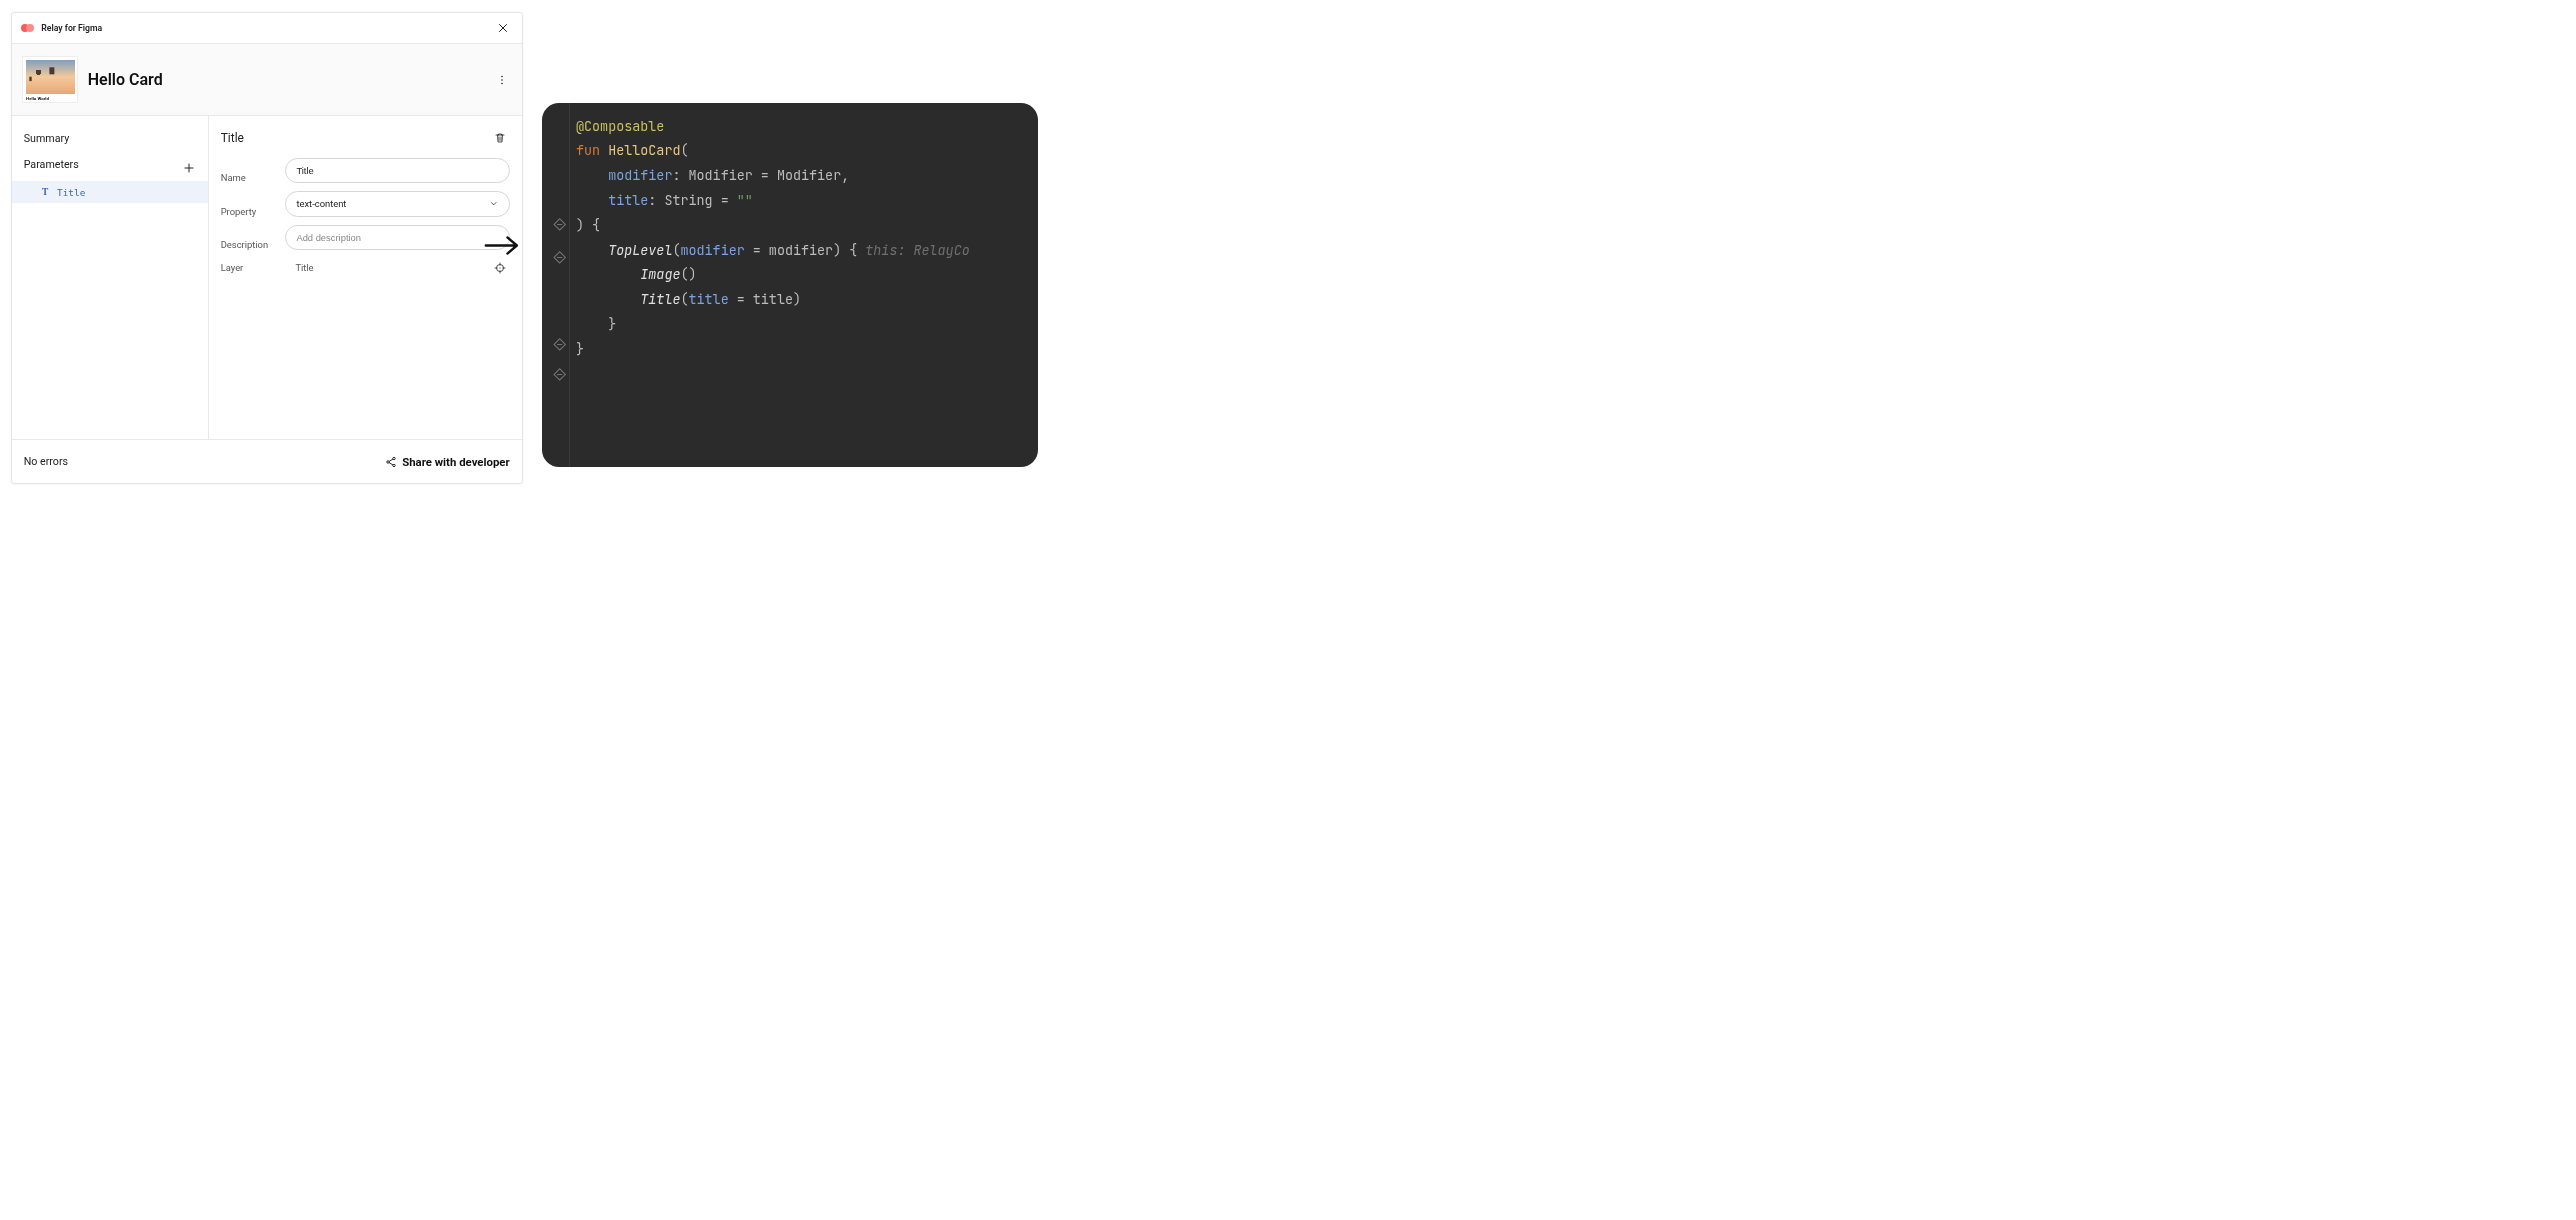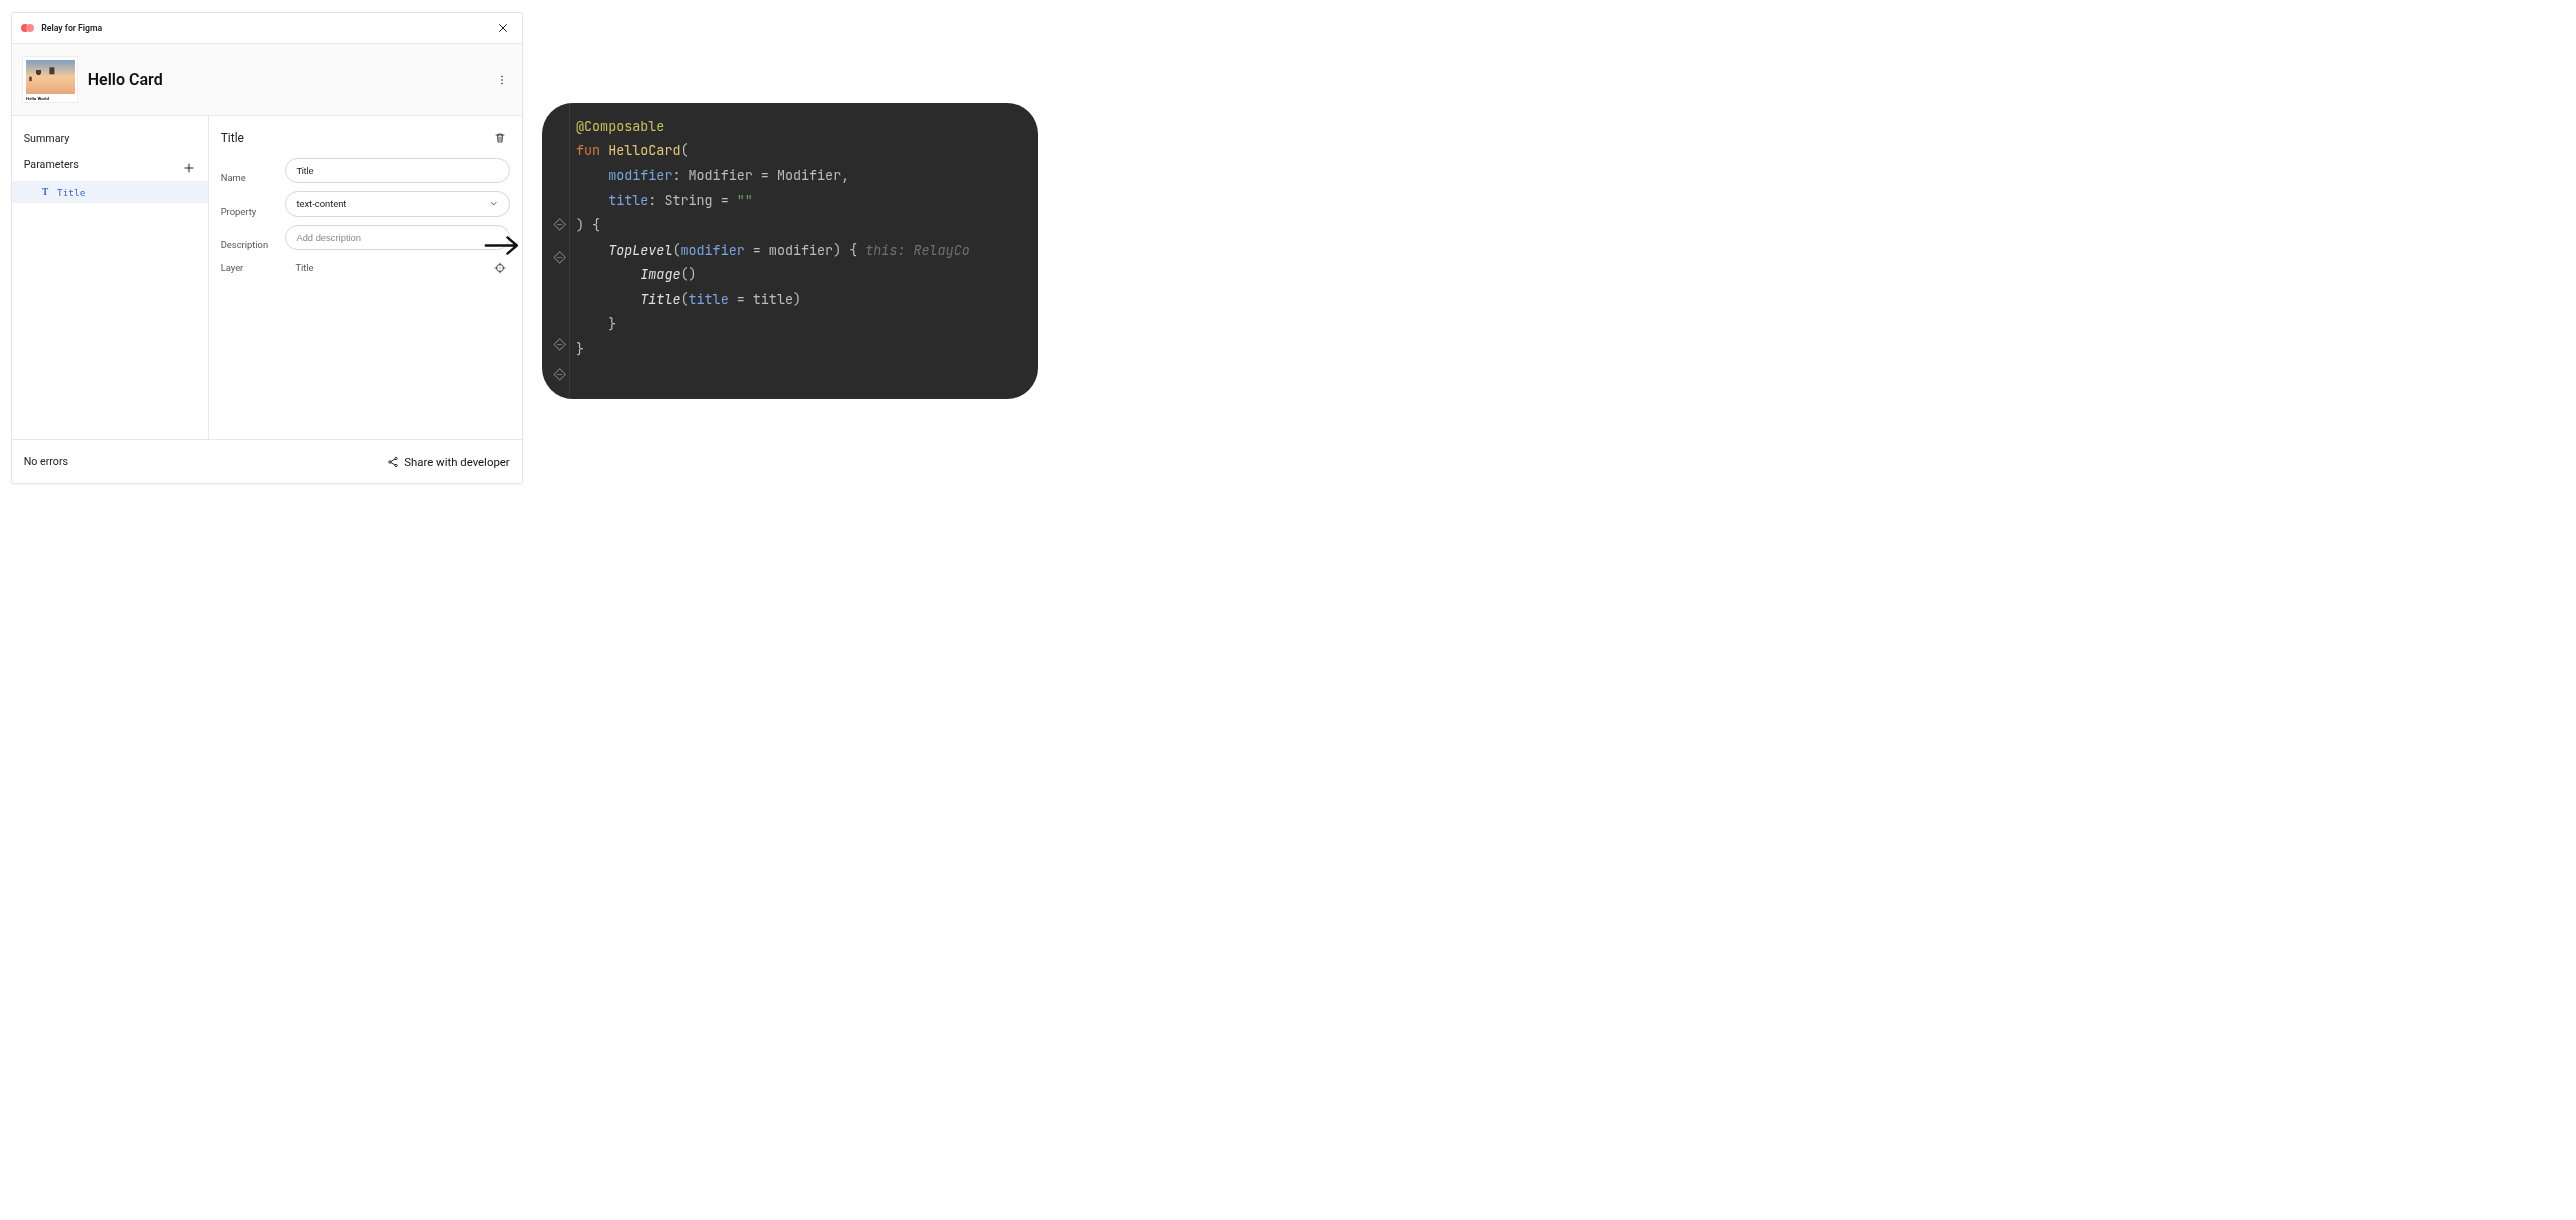--- a/index.html
+++ b/index.html
@@ -238,9 +238,9 @@
     left: 542px;
     top: 103px;
     width: 496px;
-    height: 296px;
+    height: 364px;
     background: #2b2b2b;
-    border-radius: 31px;
+    border-radius: 17px;
     overflow: hidden;
     font-family: "JetBrains Mono", "Fira Code", ui-monospace, Menlo, monospace;
     font-size: 13.4px;

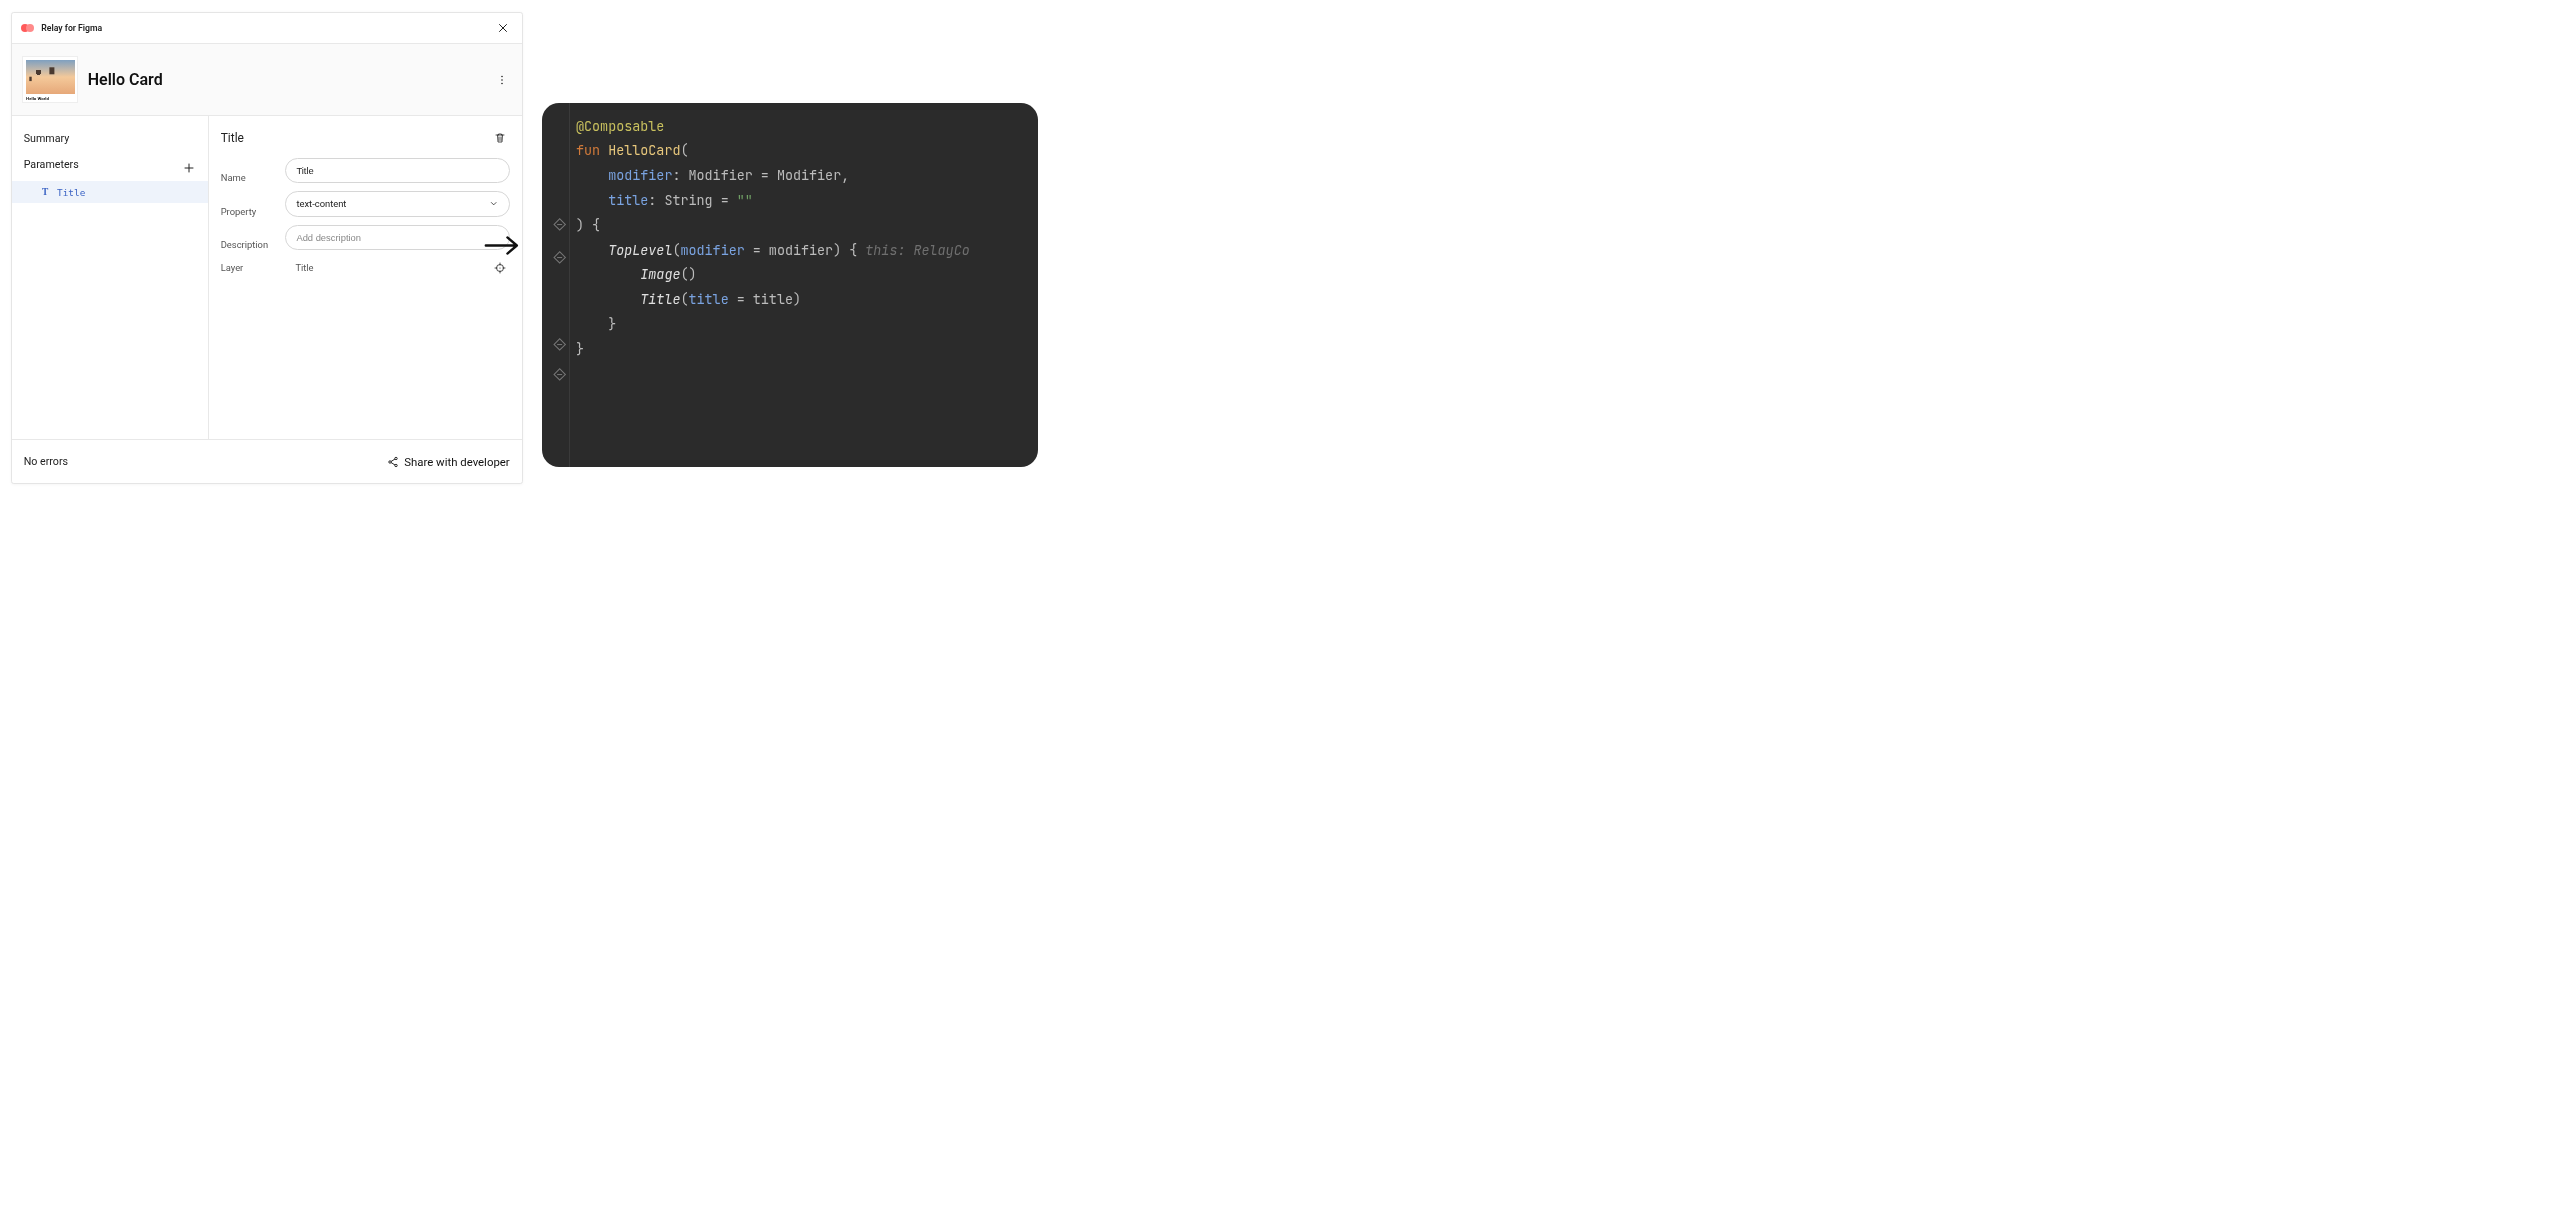--- a/index.html
+++ b/index.html
@@ -216,7 +216,7 @@
     align-items: center;
     gap: 5.4px;
     font-size: 11.4px;
-    font-weight: 400;
+    font-weight: 700;
     color: #111;
     cursor: pointer;
   }

